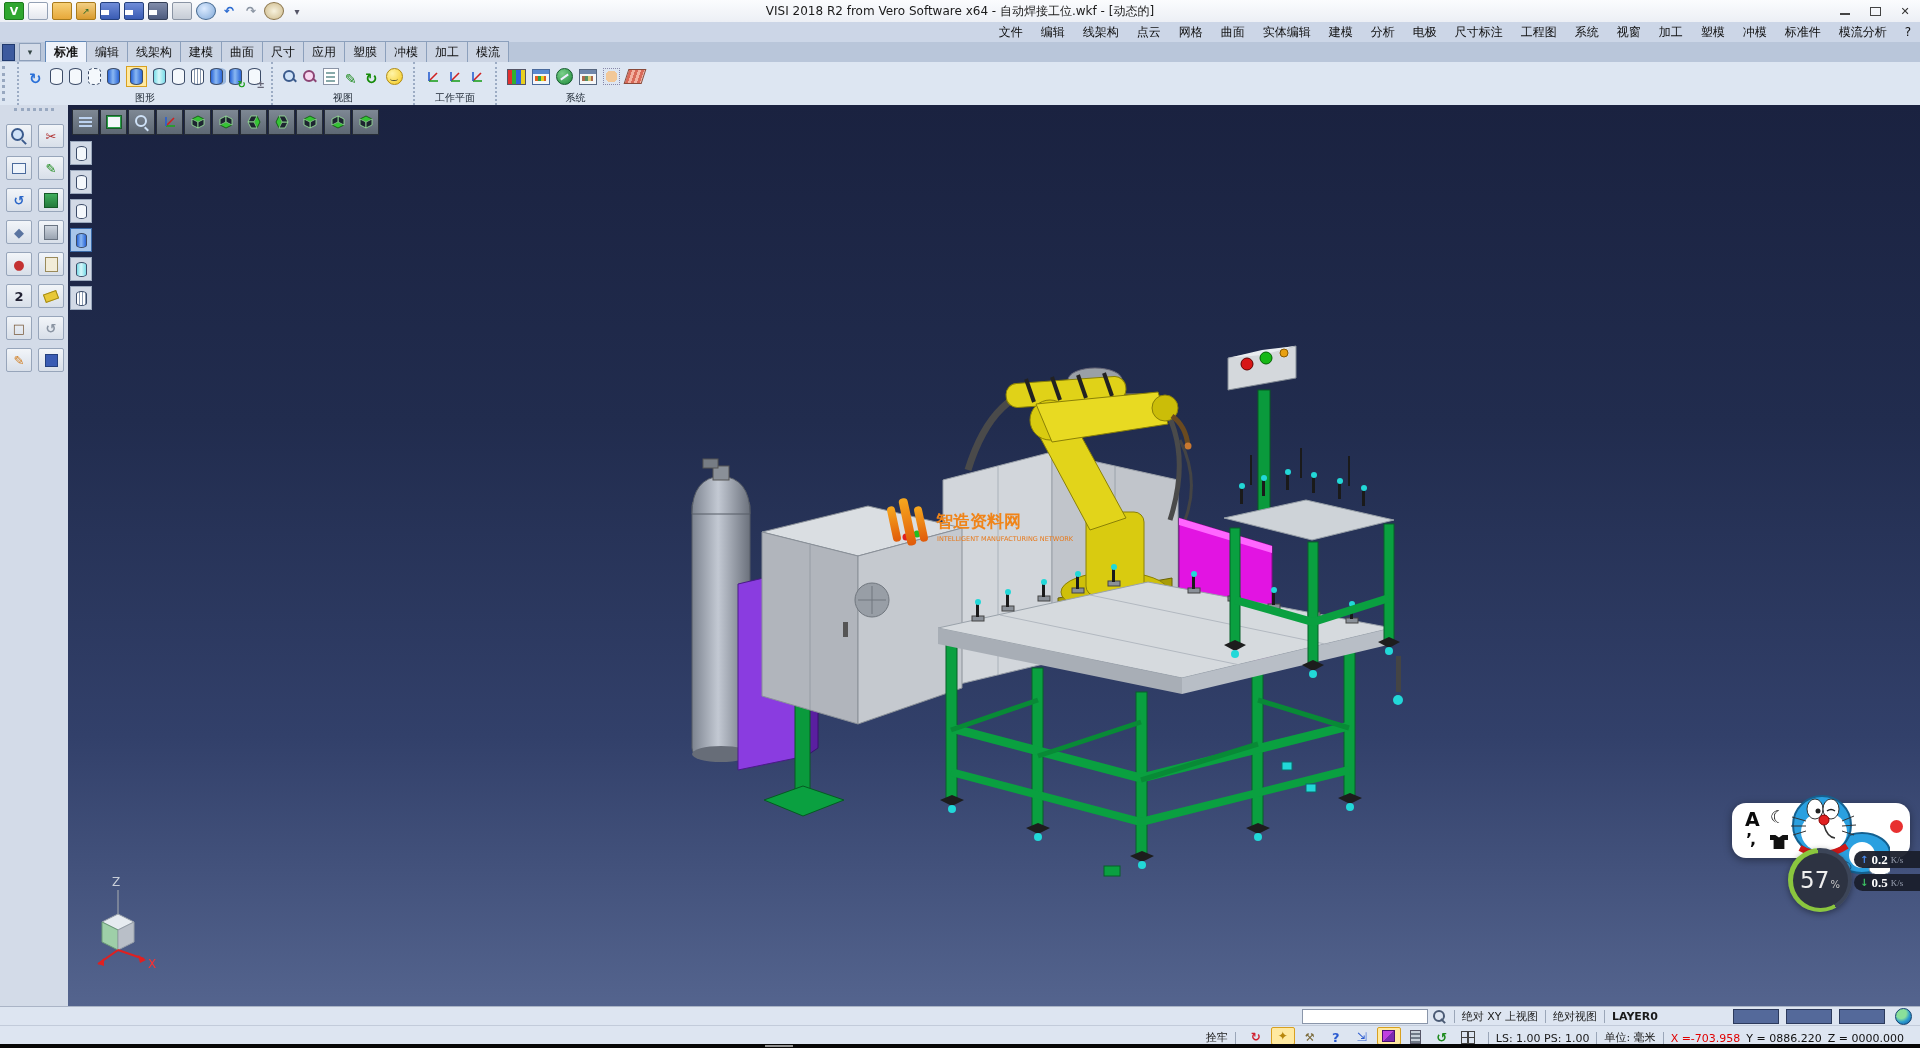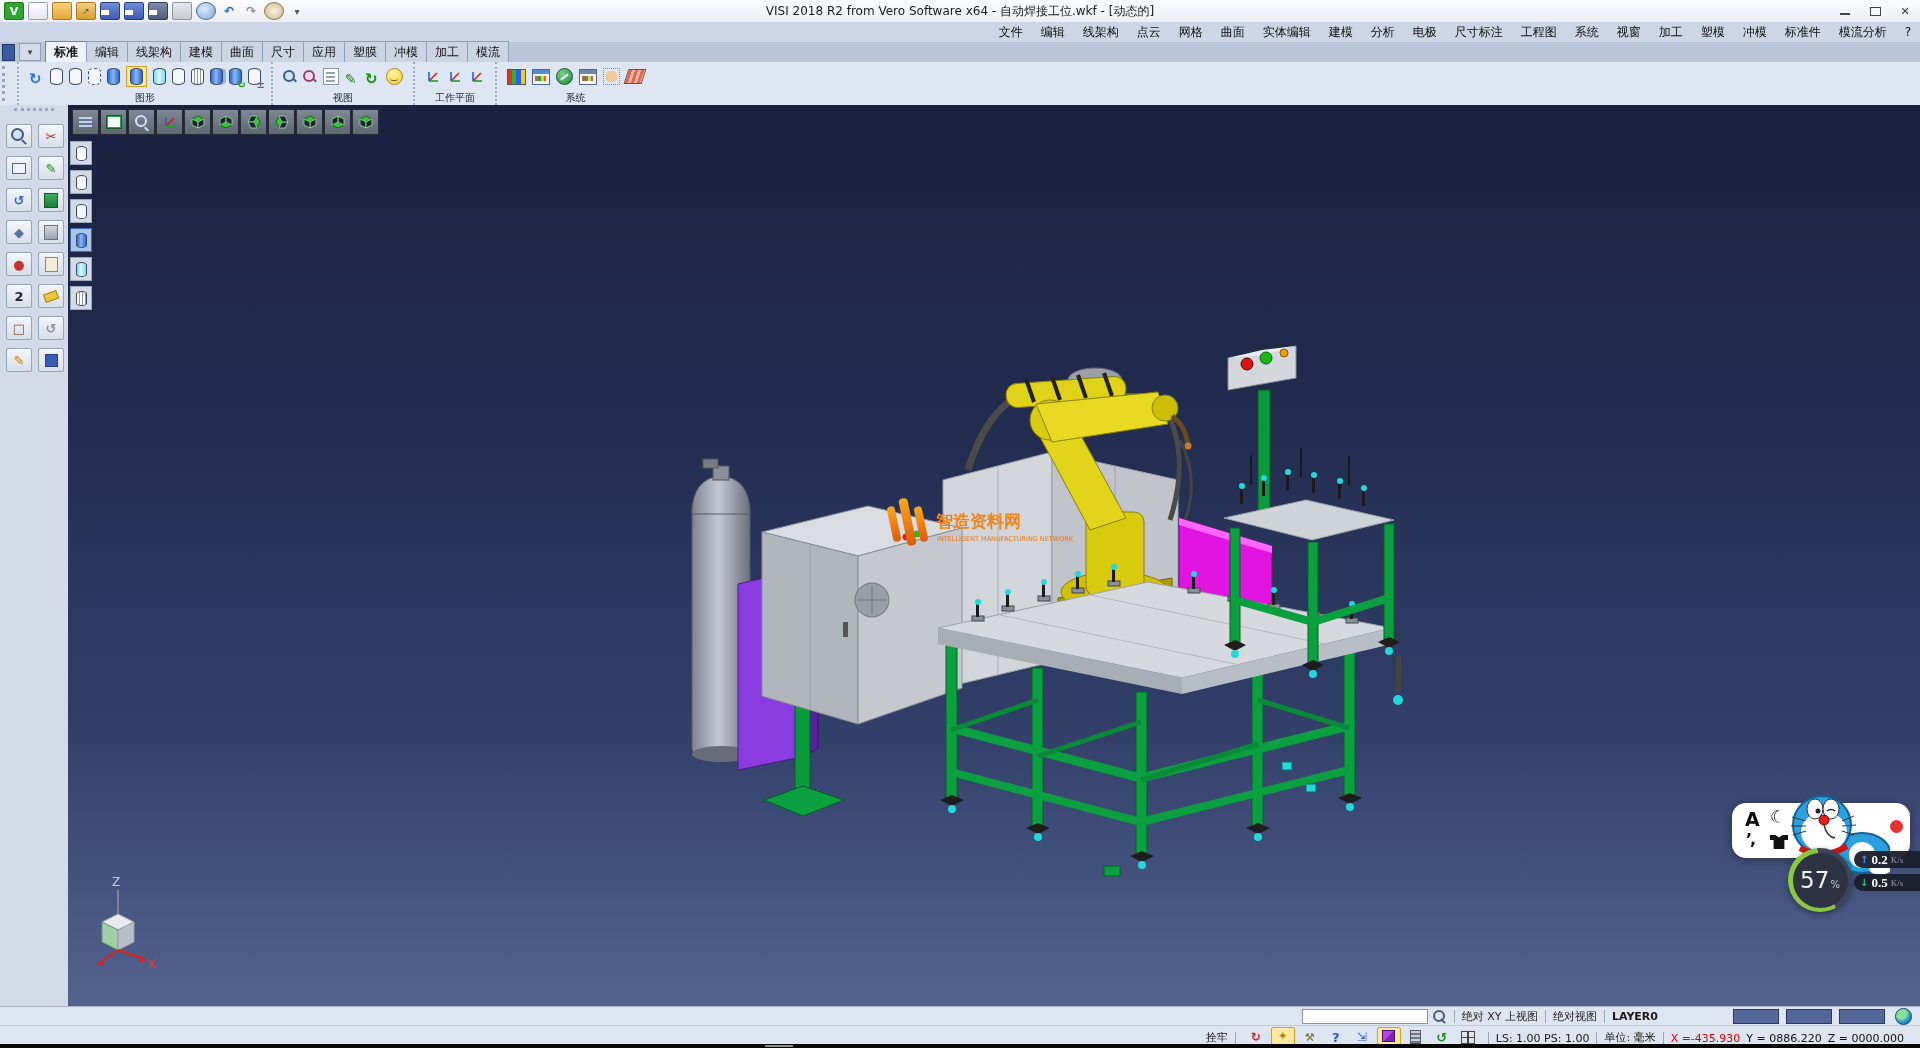--- a/index.html
+++ b/index.html
@@ -737,7 +737,7 @@
   <span class="ssep"></span>
   <span>单位: 毫米</span>
   <span class="ssep"></span>
-  <span class="coordx">X =-435.930</span>
+  <span class="coordx">X =-703.958</span>
   <span class="coordyz">Y = 0886.220</span>
   <span class="coordyz">Z = 0000.000</span>
   <span style="width:10px"></span>

